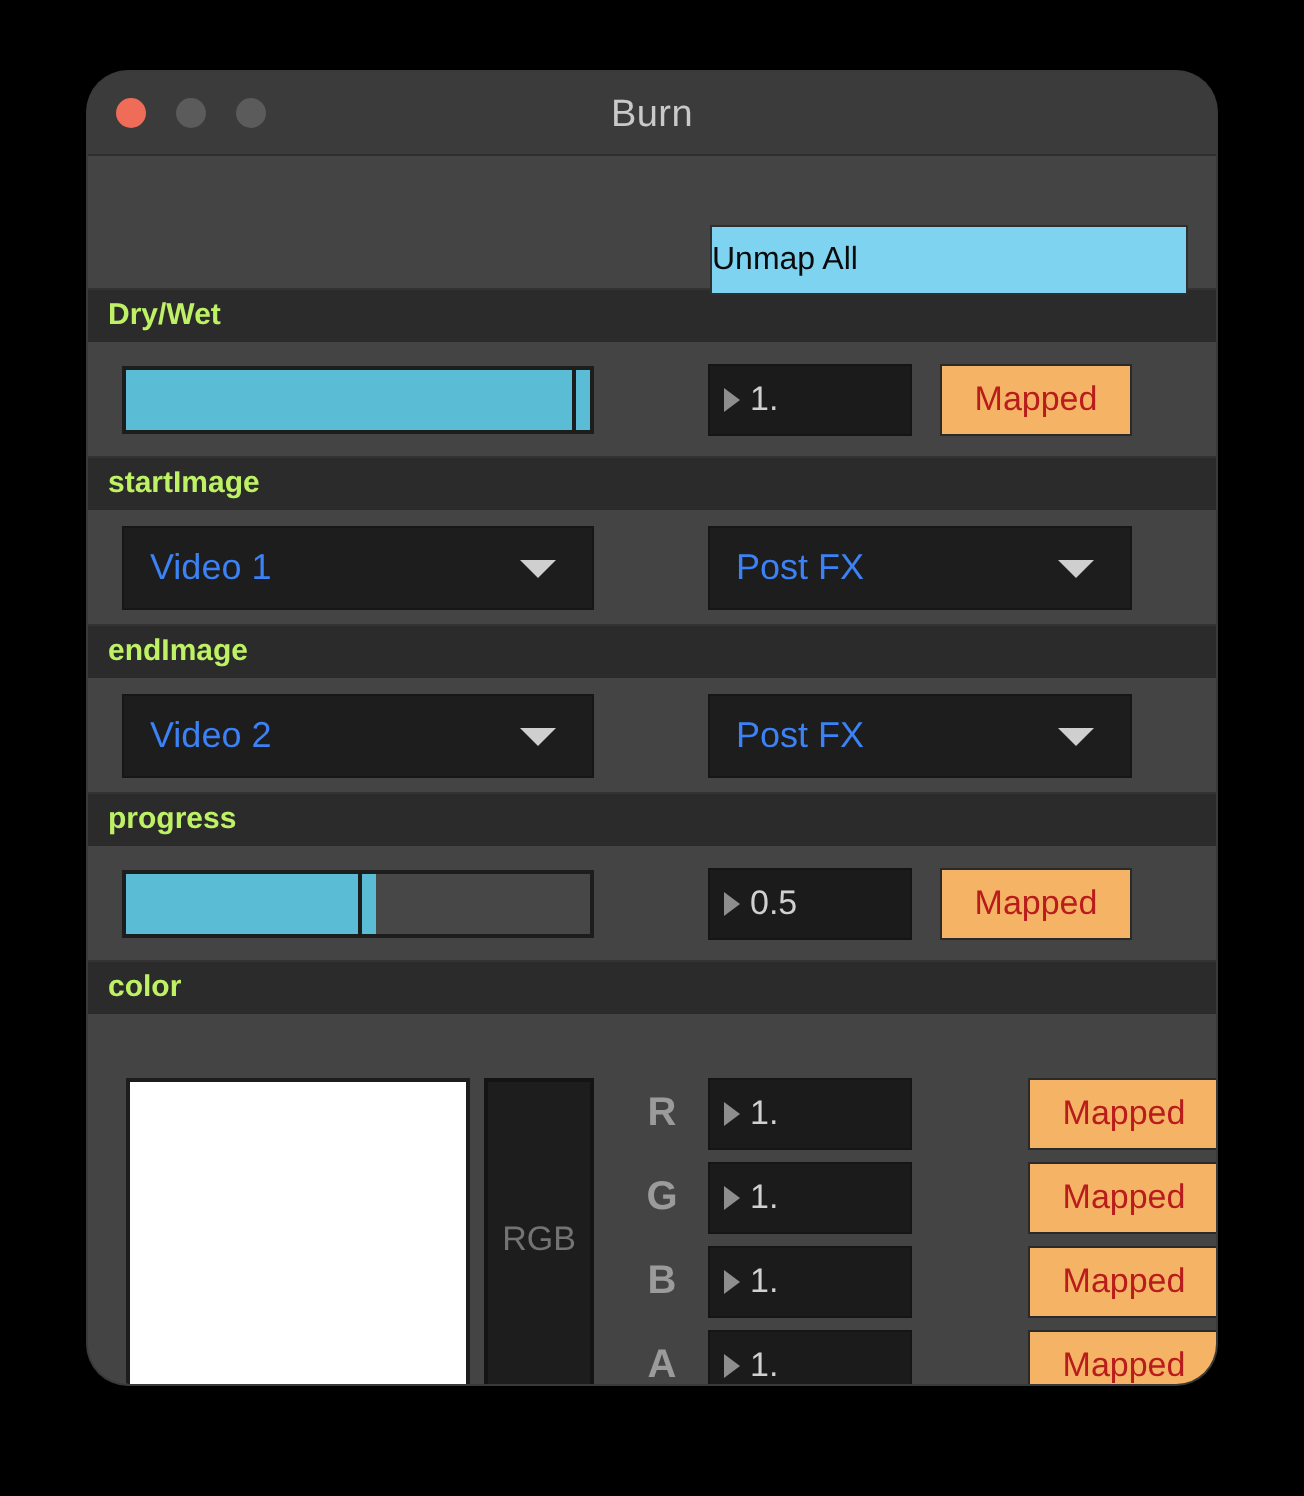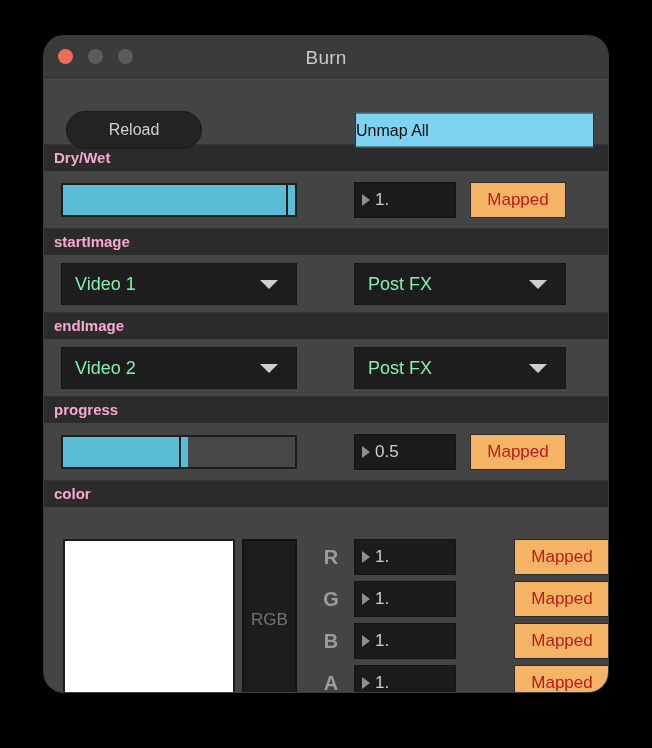--- a/index.html
+++ b/index.html
@@ -254,7 +254,6 @@
   </div>
 
   <div id="toolbar">
-    <div id="reload-btn">Reload</div>
     <div id="unmap-all-btn">Unmap All</div>
   </div>
 

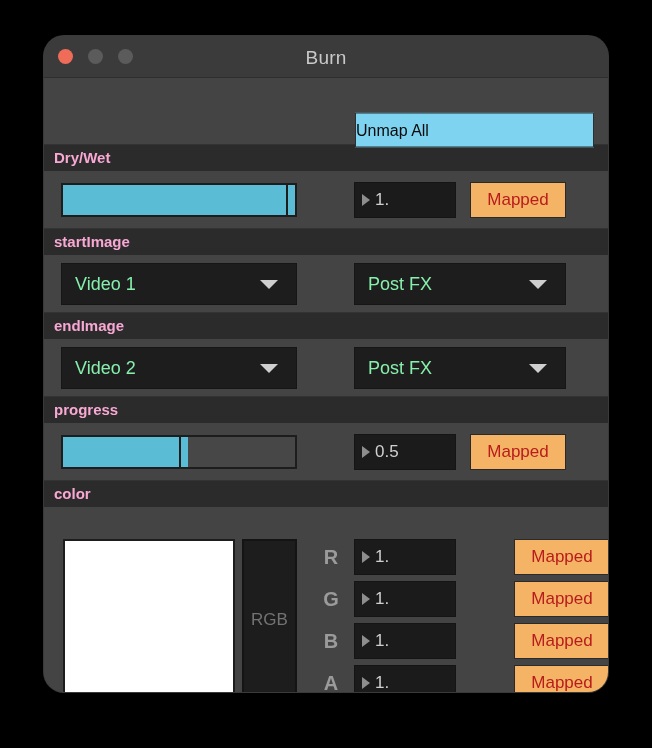--- a/index.html
+++ b/index.html
@@ -89,7 +89,7 @@
     height: 27px;
     background: #2b2b2b;
     border-top: 1px solid #333333;
-    color: #f9a8d4;
+    color: #bef264;
     font-size: 15px;
     font-weight: bold;
     line-height: 26px;

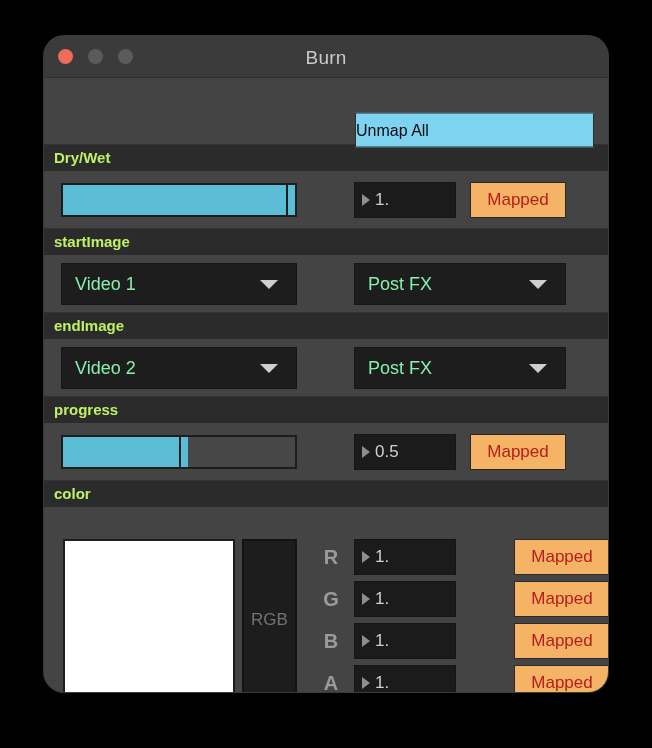--- a/index.html
+++ b/index.html
@@ -175,7 +175,7 @@
     position: absolute;
     left: 13px; top: 50%;
     transform: translateY(-50%);
-    color: #86efac;
+    color: #3b82f6;
     font-size: 18px;
   }
   .dropdown .caret {

